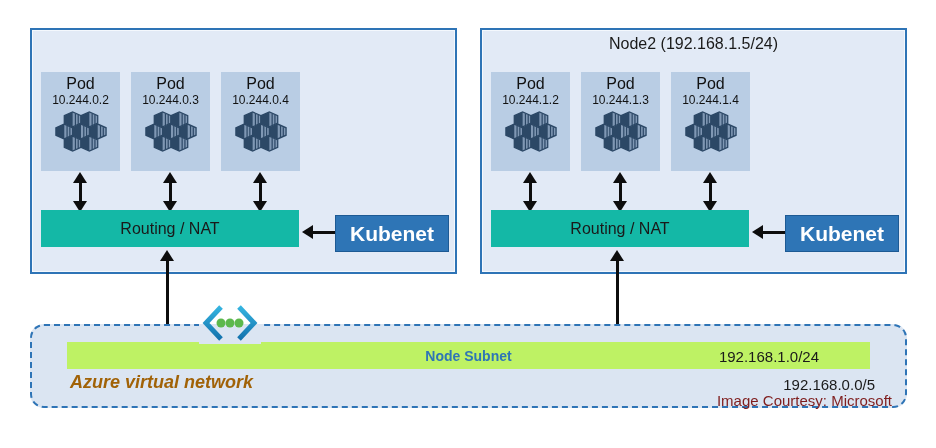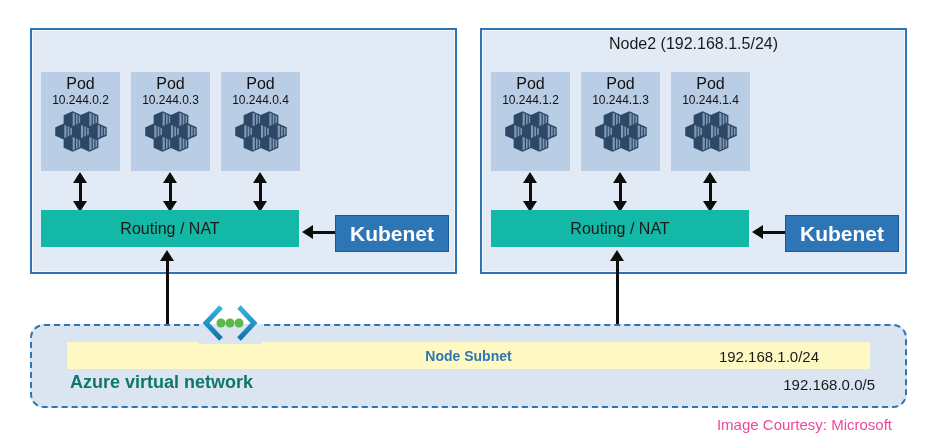--- a/index.html
+++ b/index.html
@@ -40,7 +40,7 @@
   .vnet{position:absolute;left:30px;top:324px;width:873px;height:80px;
     background:#dbe5f2;border:2px dashed #2e74b6;border-radius:14px;}
   .subnet-bar{position:absolute;left:35px;top:16px;width:803px;height:27px;
-    background:#fef9c3;}
+    background:#bef264;}
   .subnet-label{position:absolute;inset:0;display:flex;align-items:center;
     justify-content:center;font-size:14px;font-weight:bold;color:#2e75b6;}
   .subnet-cidr{position:absolute;right:51px;top:2px;bottom:0;display:flex;

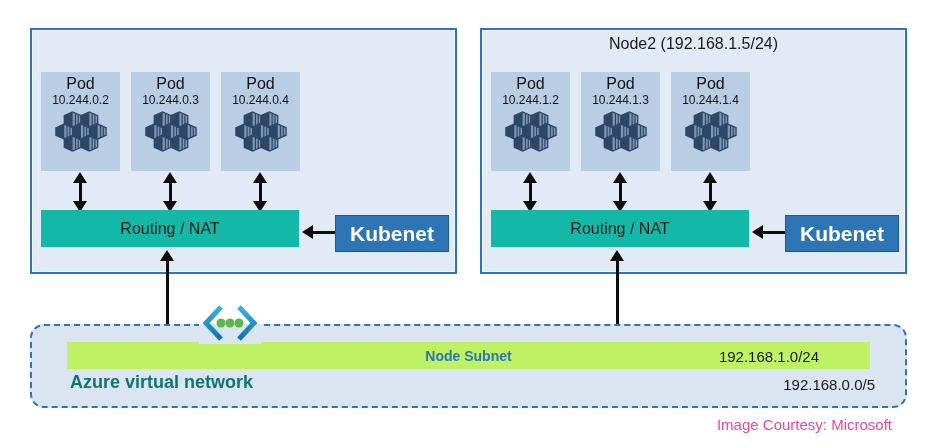--- a/index.html
+++ b/index.html
@@ -46,7 +46,7 @@
   .subnet-cidr{position:absolute;right:51px;top:2px;bottom:0;display:flex;
     align-items:center;font-size:15px;color:#1a1a1a;}
   .vnet-title{position:absolute;left:38px;top:46px;font-size:18px;
-    font-weight:bold;color:#0f766e;}
+    font-weight:bold;color:#a16207;font-style:italic;}
   .vnet-cidr{position:absolute;right:30px;top:50px;font-size:15px;color:#1a1a1a;}
   .vnet-icon{position:absolute;left:199px;top:302px;width:62px;height:42px;
     background:linear-gradient(#ffffff 0 22px,#dbe5f2 22px);}

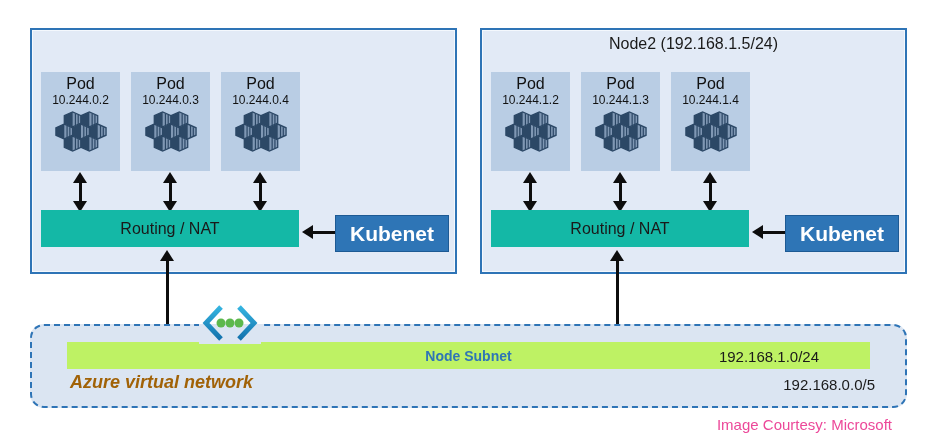--- a/index.html
+++ b/index.html
@@ -50,7 +50,7 @@
   .vnet-cidr{position:absolute;right:30px;top:50px;font-size:15px;color:#1a1a1a;}
   .vnet-icon{position:absolute;left:199px;top:302px;width:62px;height:42px;
     background:linear-gradient(#ffffff 0 22px,#dbe5f2 22px);}
-  .credit{position:absolute;right:44px;top:416px;font-size:15px;color:#ec4899;}
+  .credit{position:absolute;right:44px;top:392px;font-size:15px;color:#7f1d1d;}
 </style>
 </head>
 <body>

